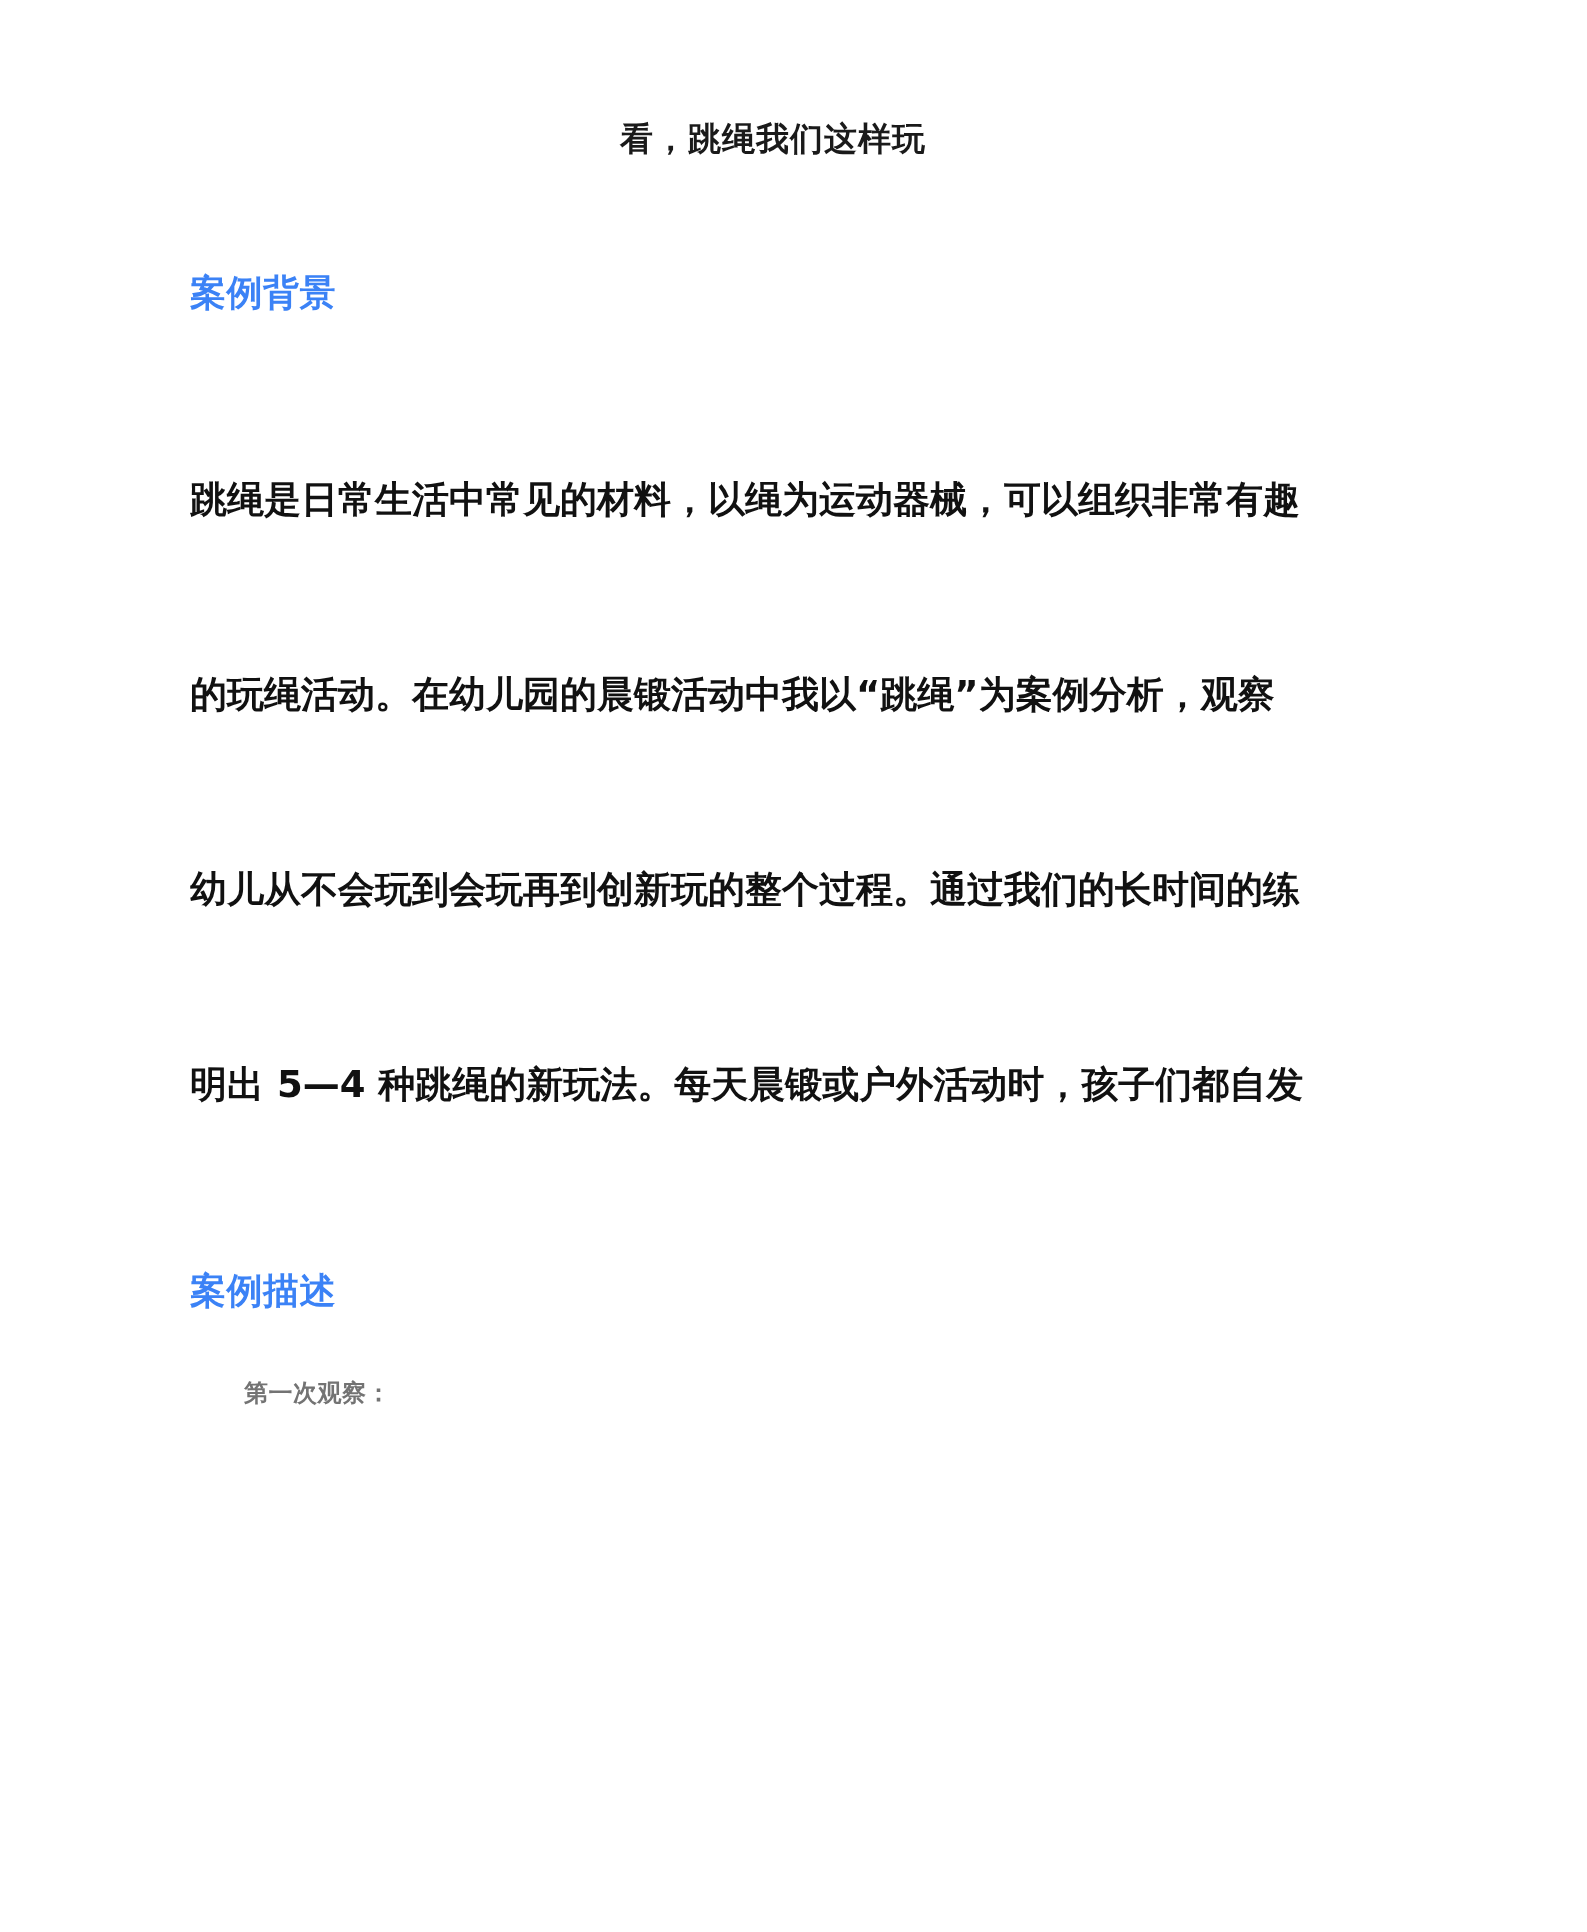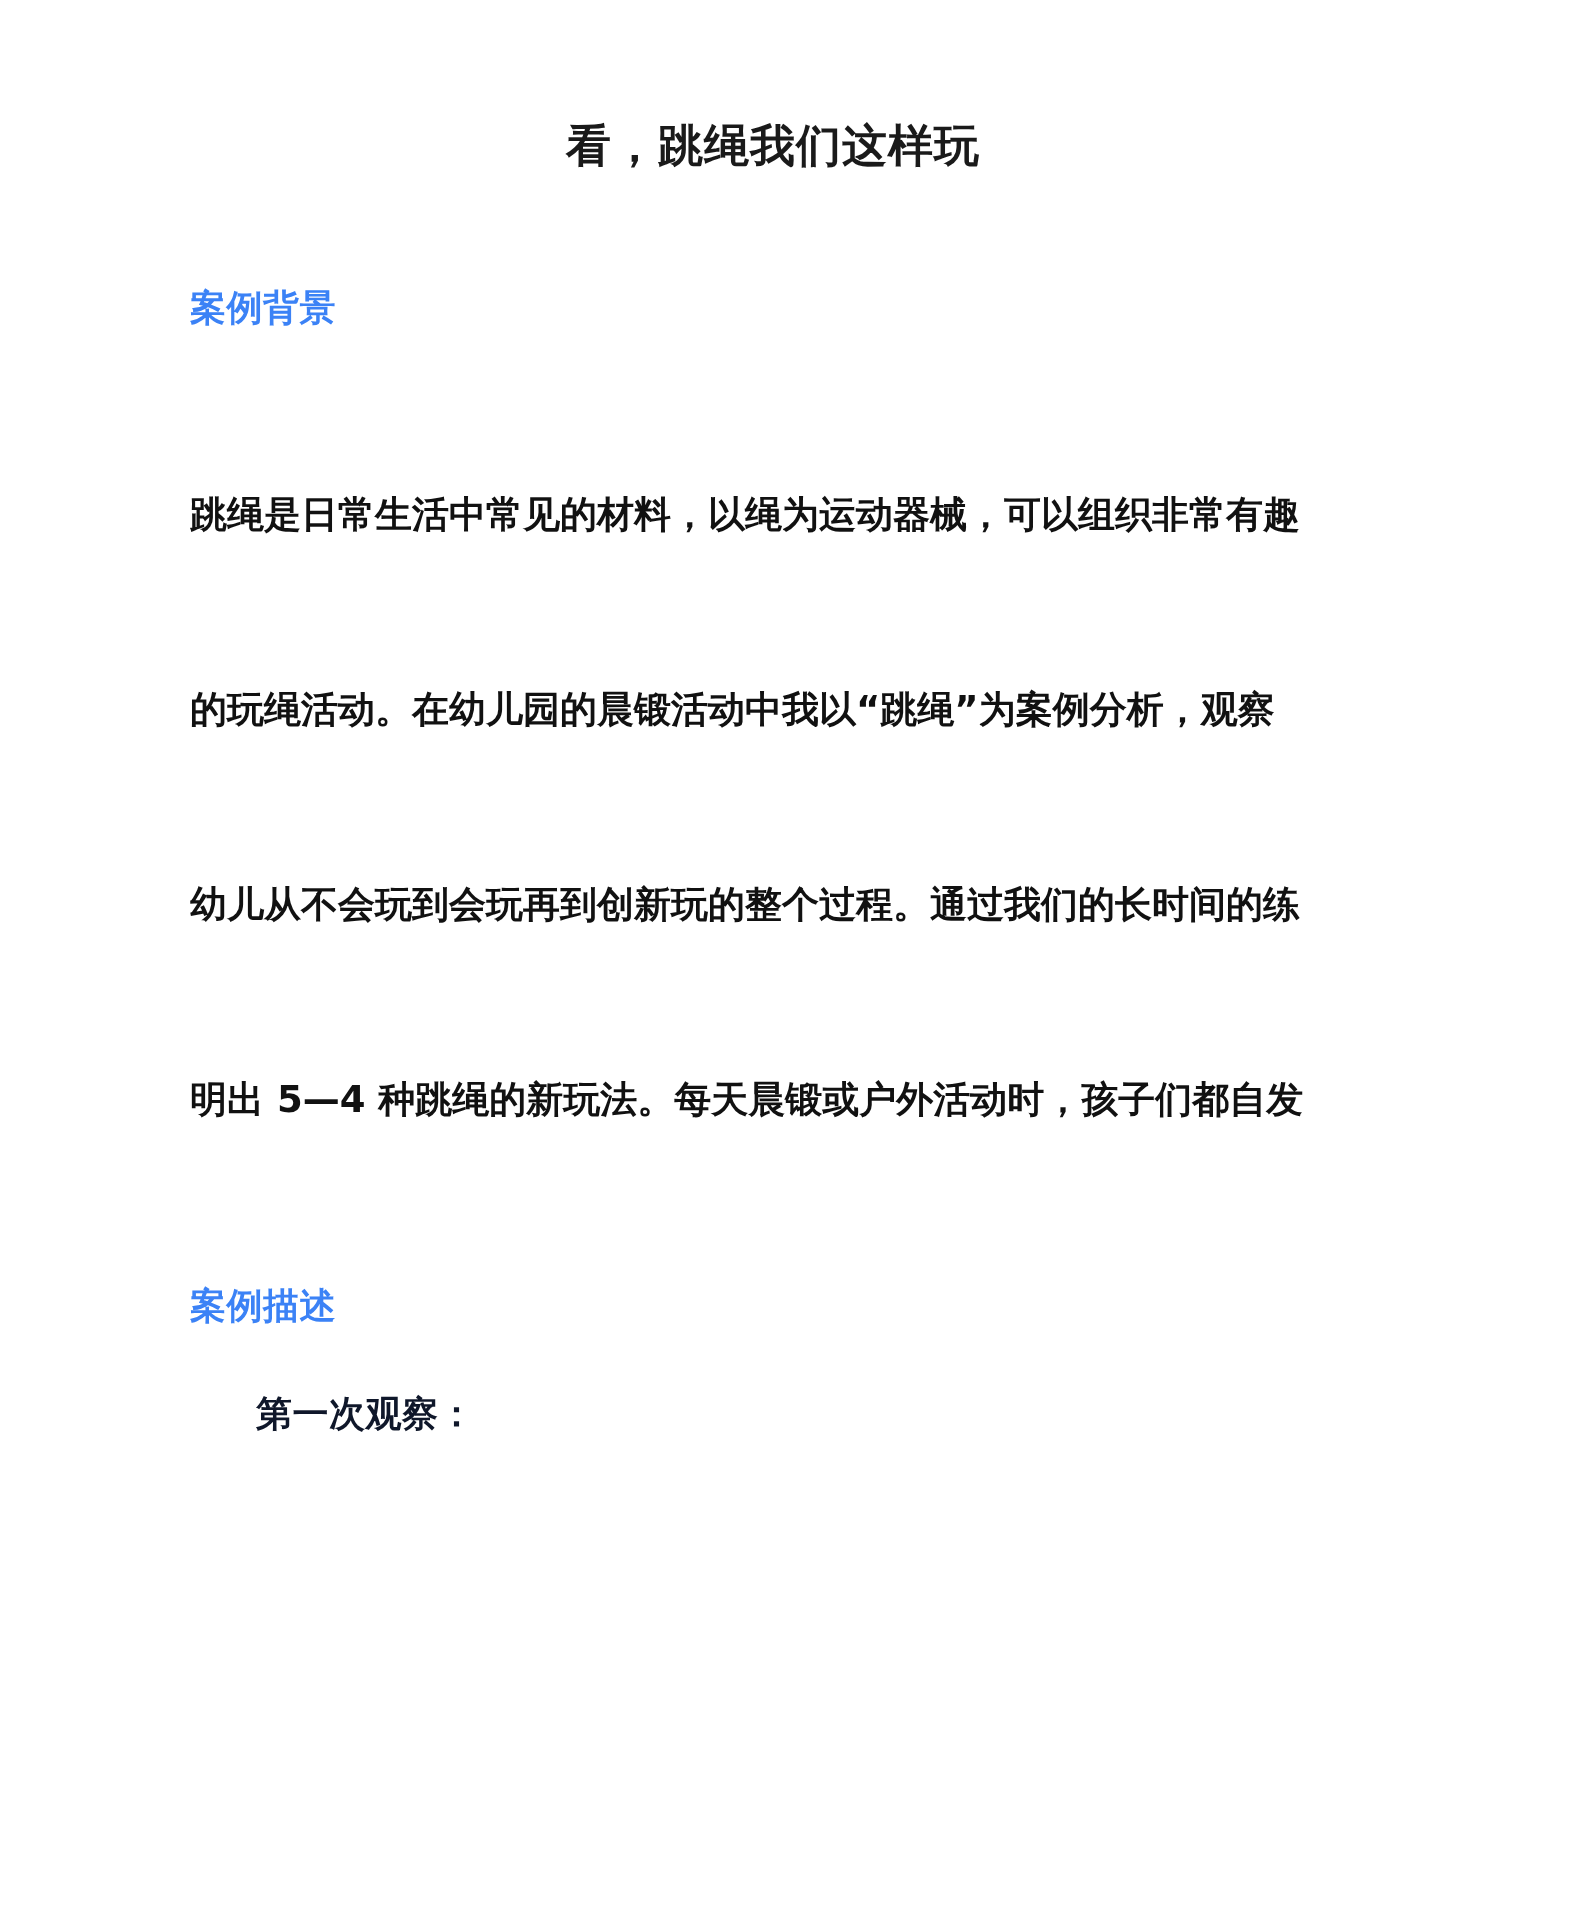--- a/index.html
+++ b/index.html
@@ -32,7 +32,7 @@
     margin: 0;
     padding-top: 118px;
     text-align: center;
-    font-size: 45px;
+    font-size: 33px;
     font-weight: bold;
     letter-spacing: 1px;
     line-height: 1.25;

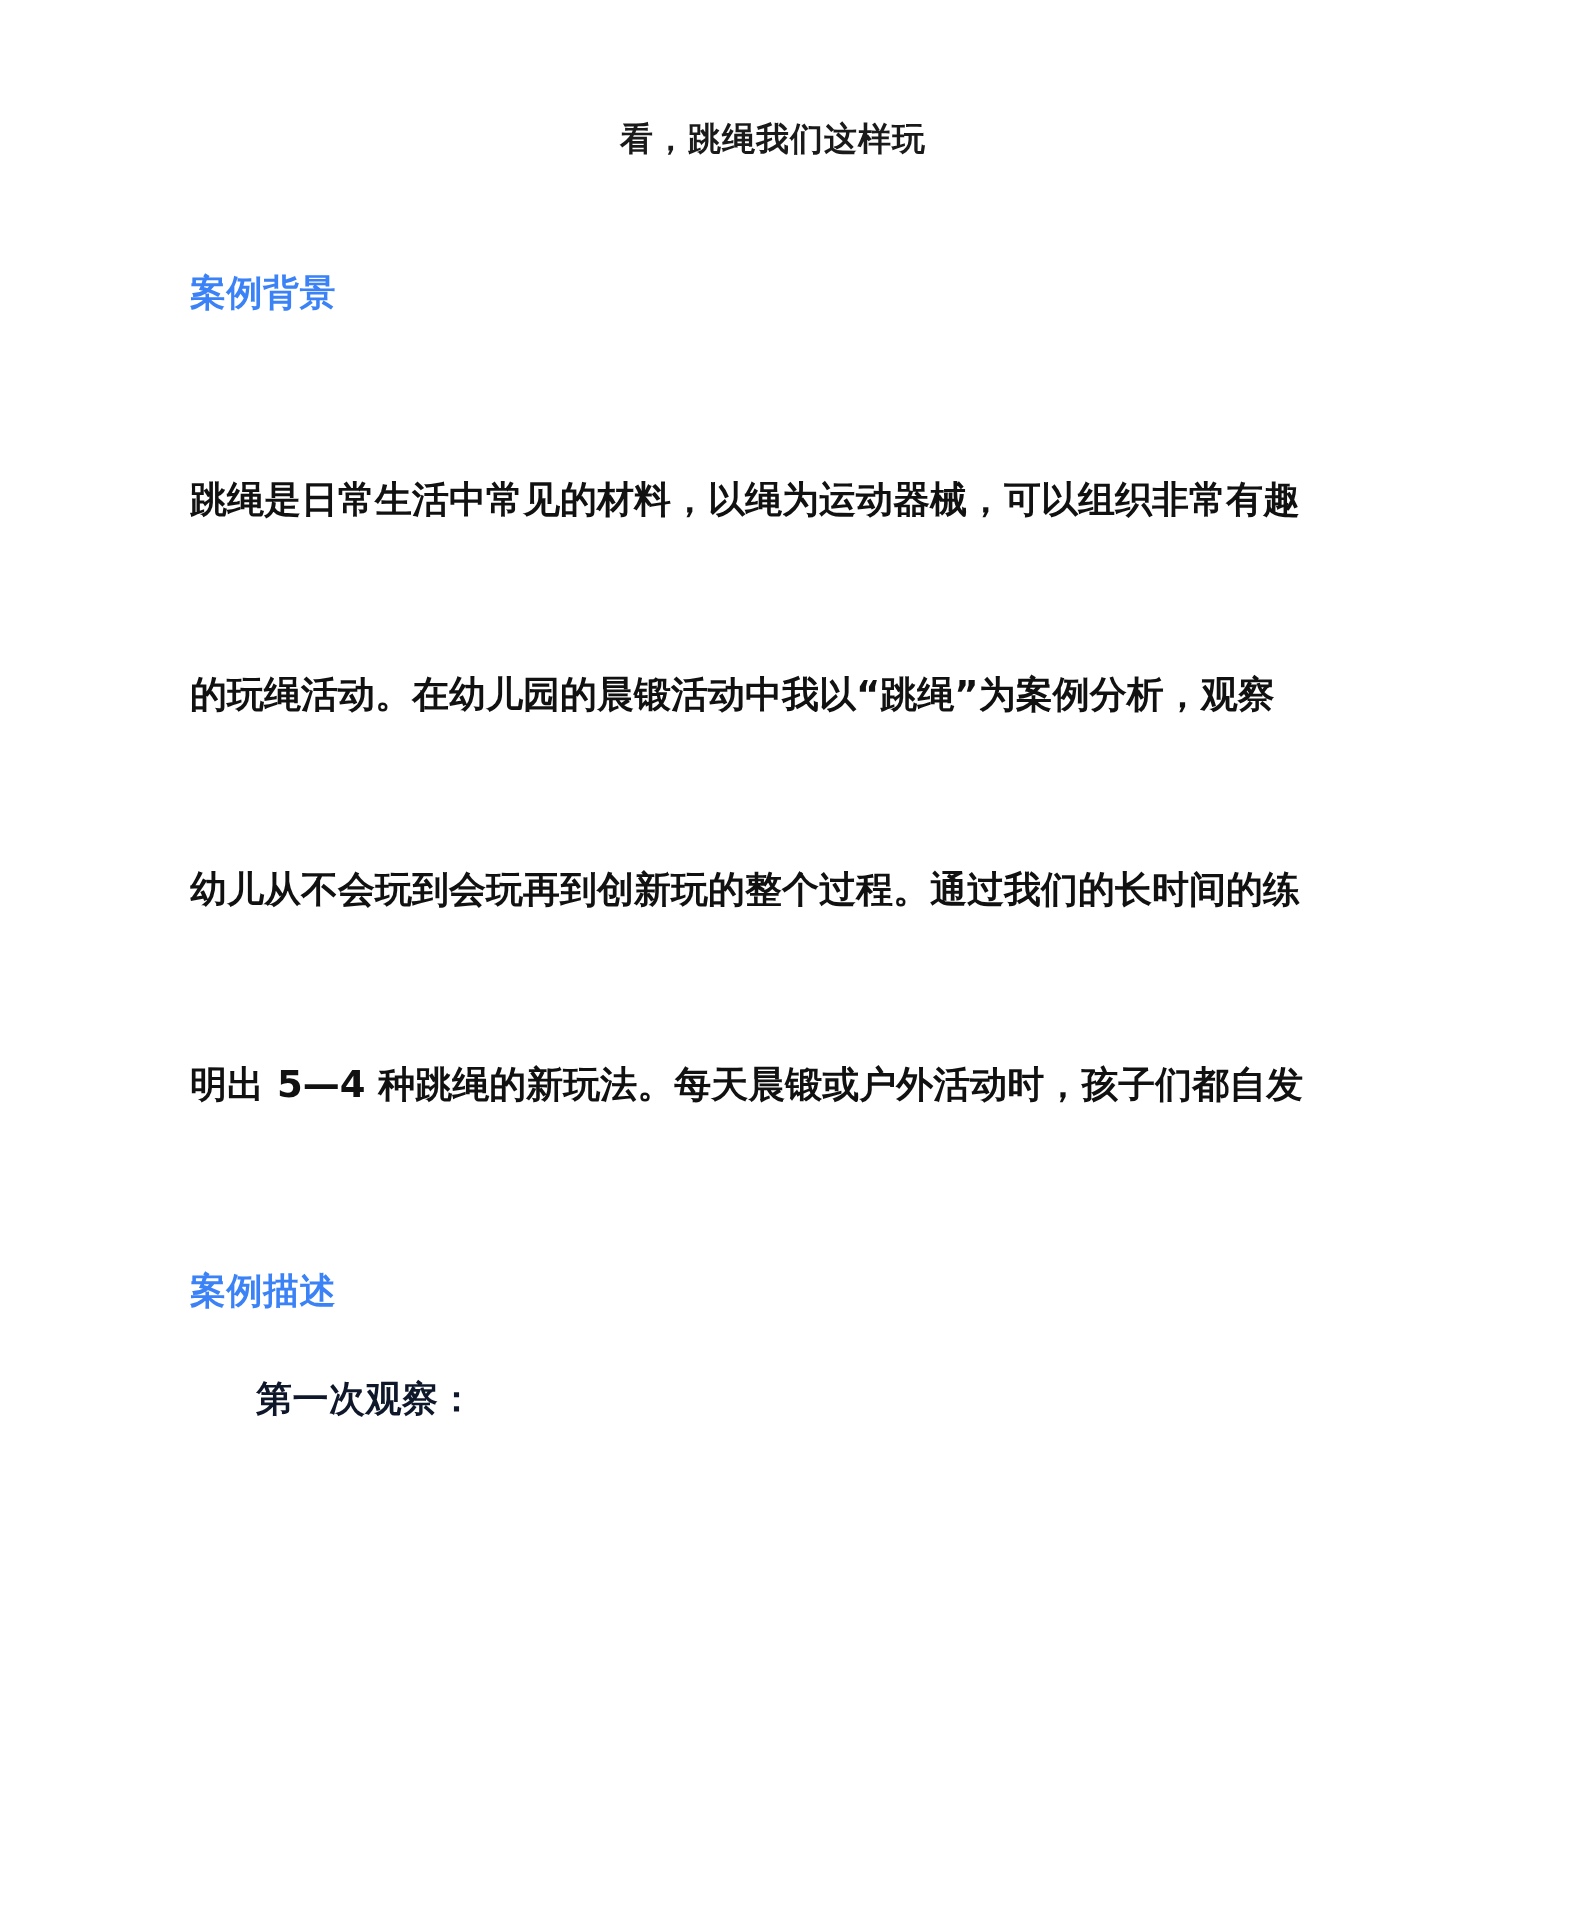--- a/index.html
+++ b/index.html
@@ -53,13 +53,13 @@
   .heading-desc { margin-top: 26px; }
 
   .sub-heading {
-    margin: 12px;
+    margin: 0;
     margin-top: 72px;
     padding-left: 54px;
-    font-size: 36px;
+    font-size: 24px;
     font-weight: bold;
     line-height: 1.0;
-    color: #0f172a;
+    color: #737373;
     letter-spacing: 0.5px;
   }
 

